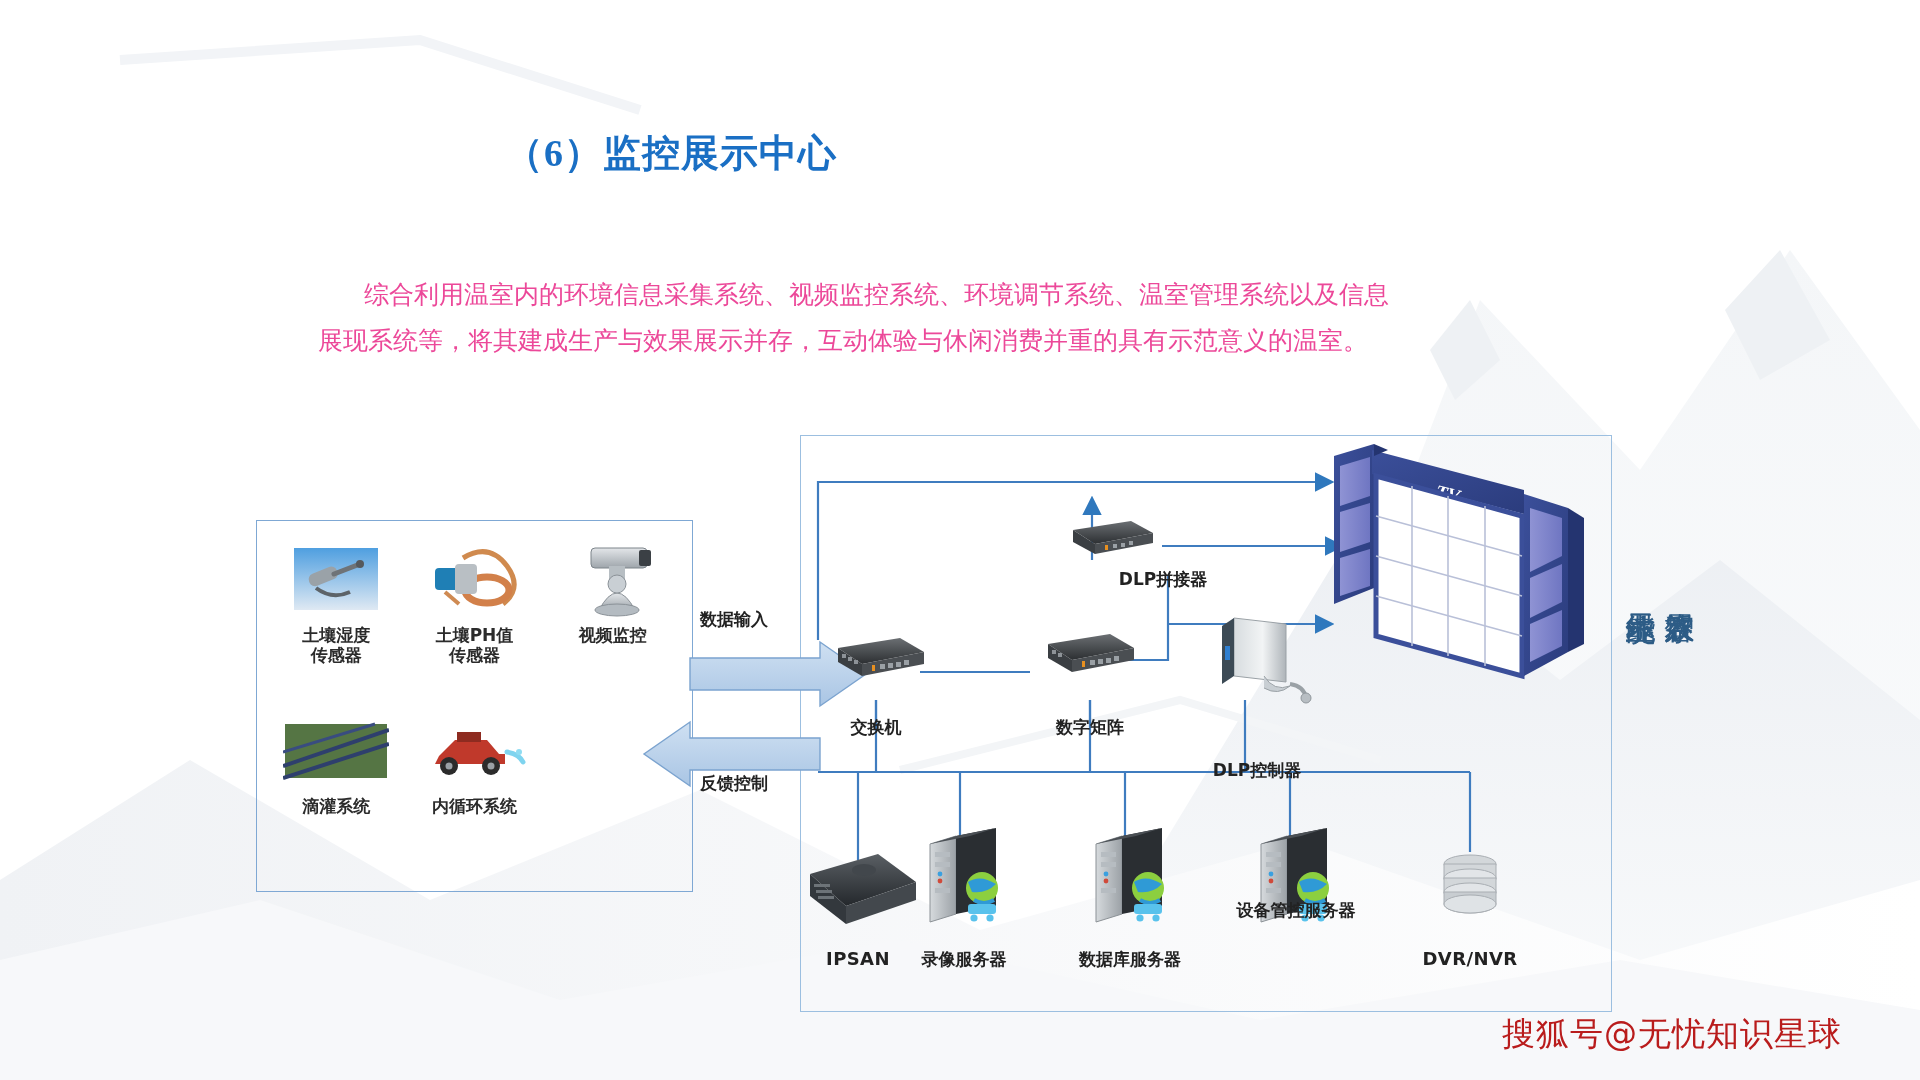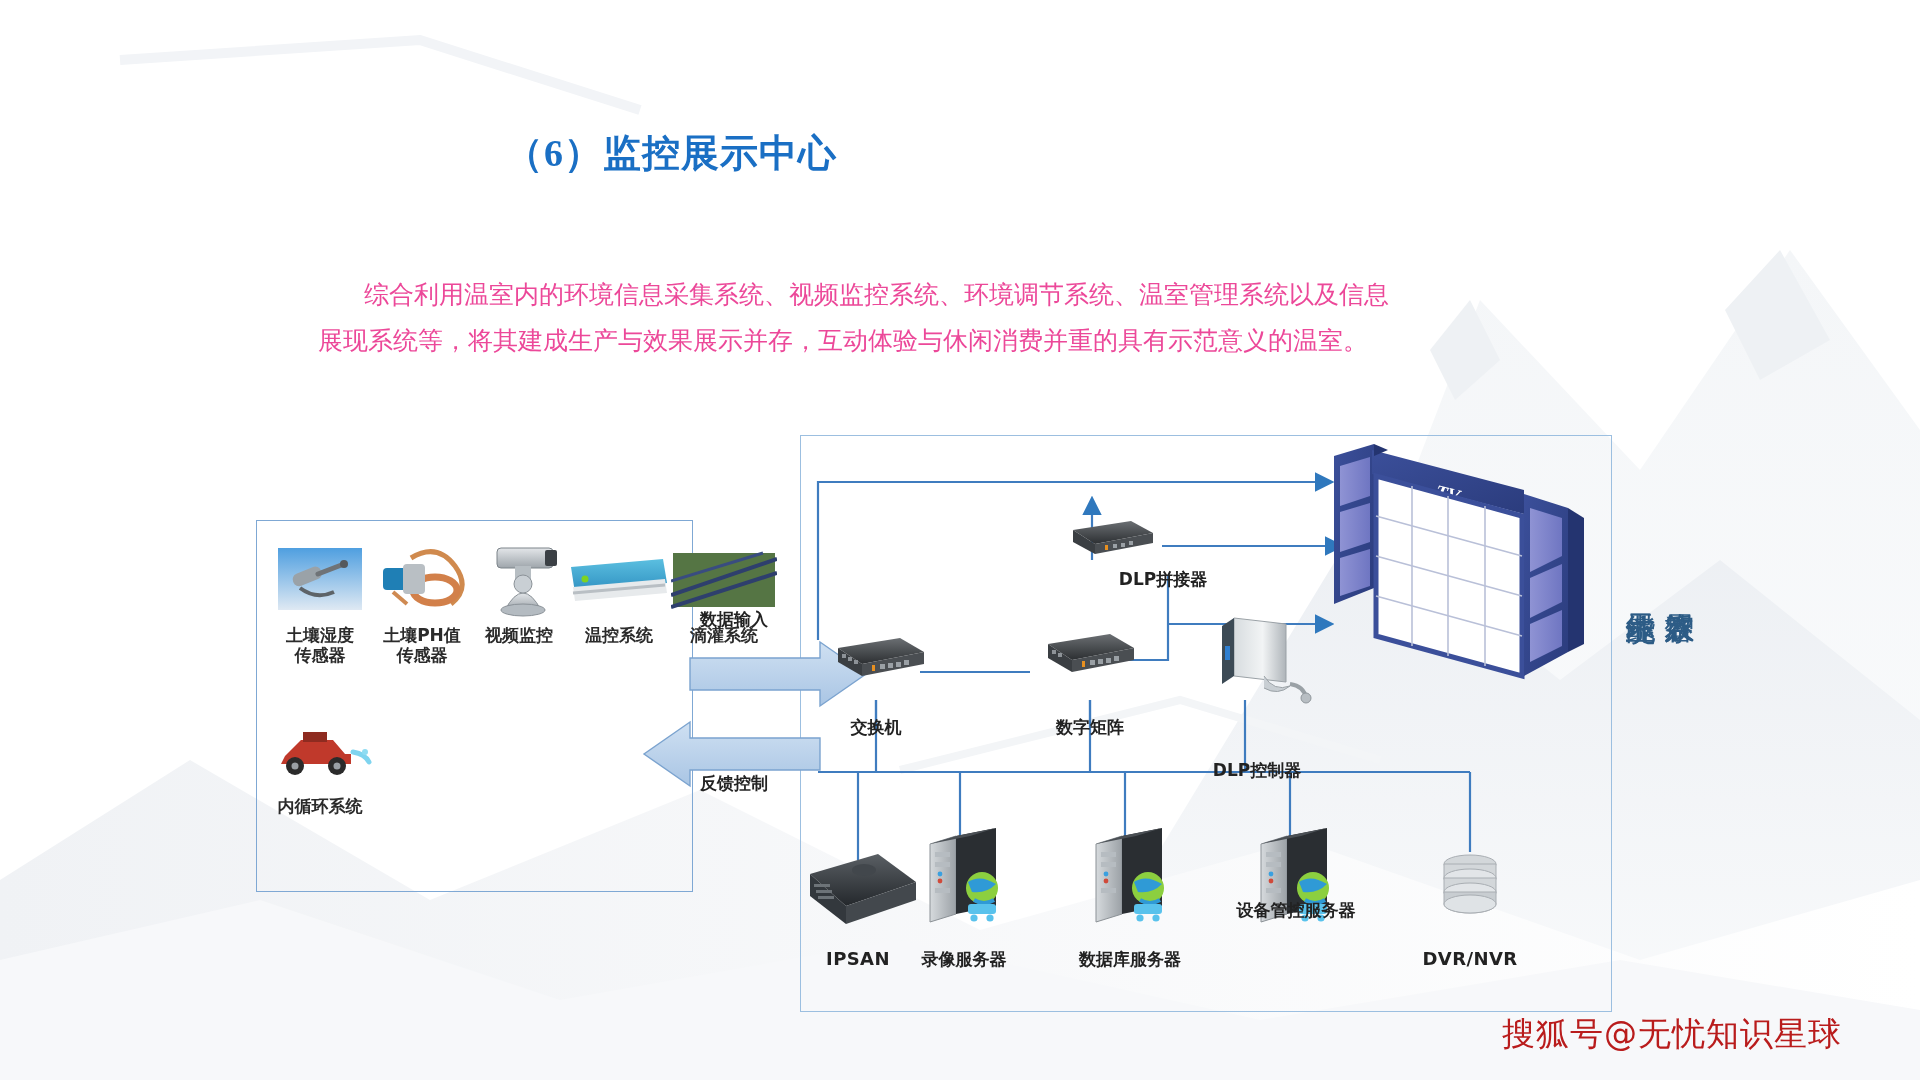--- a/index.html
+++ b/index.html
@@ -38,7 +38,7 @@
   }
   .sensor-grid{
     position:absolute;inset:0;display:grid;
-    grid-template-columns:repeat(5,1fr);grid-template-rows:repeat(2,1fr);
+    grid-template-columns:repeat(3,1fr);grid-template-rows:repeat(2,1fr);
     padding:18px 10px 10px 10px;box-sizing:border-box;
   }
   .sensor-cell{display:flex;flex-direction:column;align-items:center;justify-content:flex-start;}

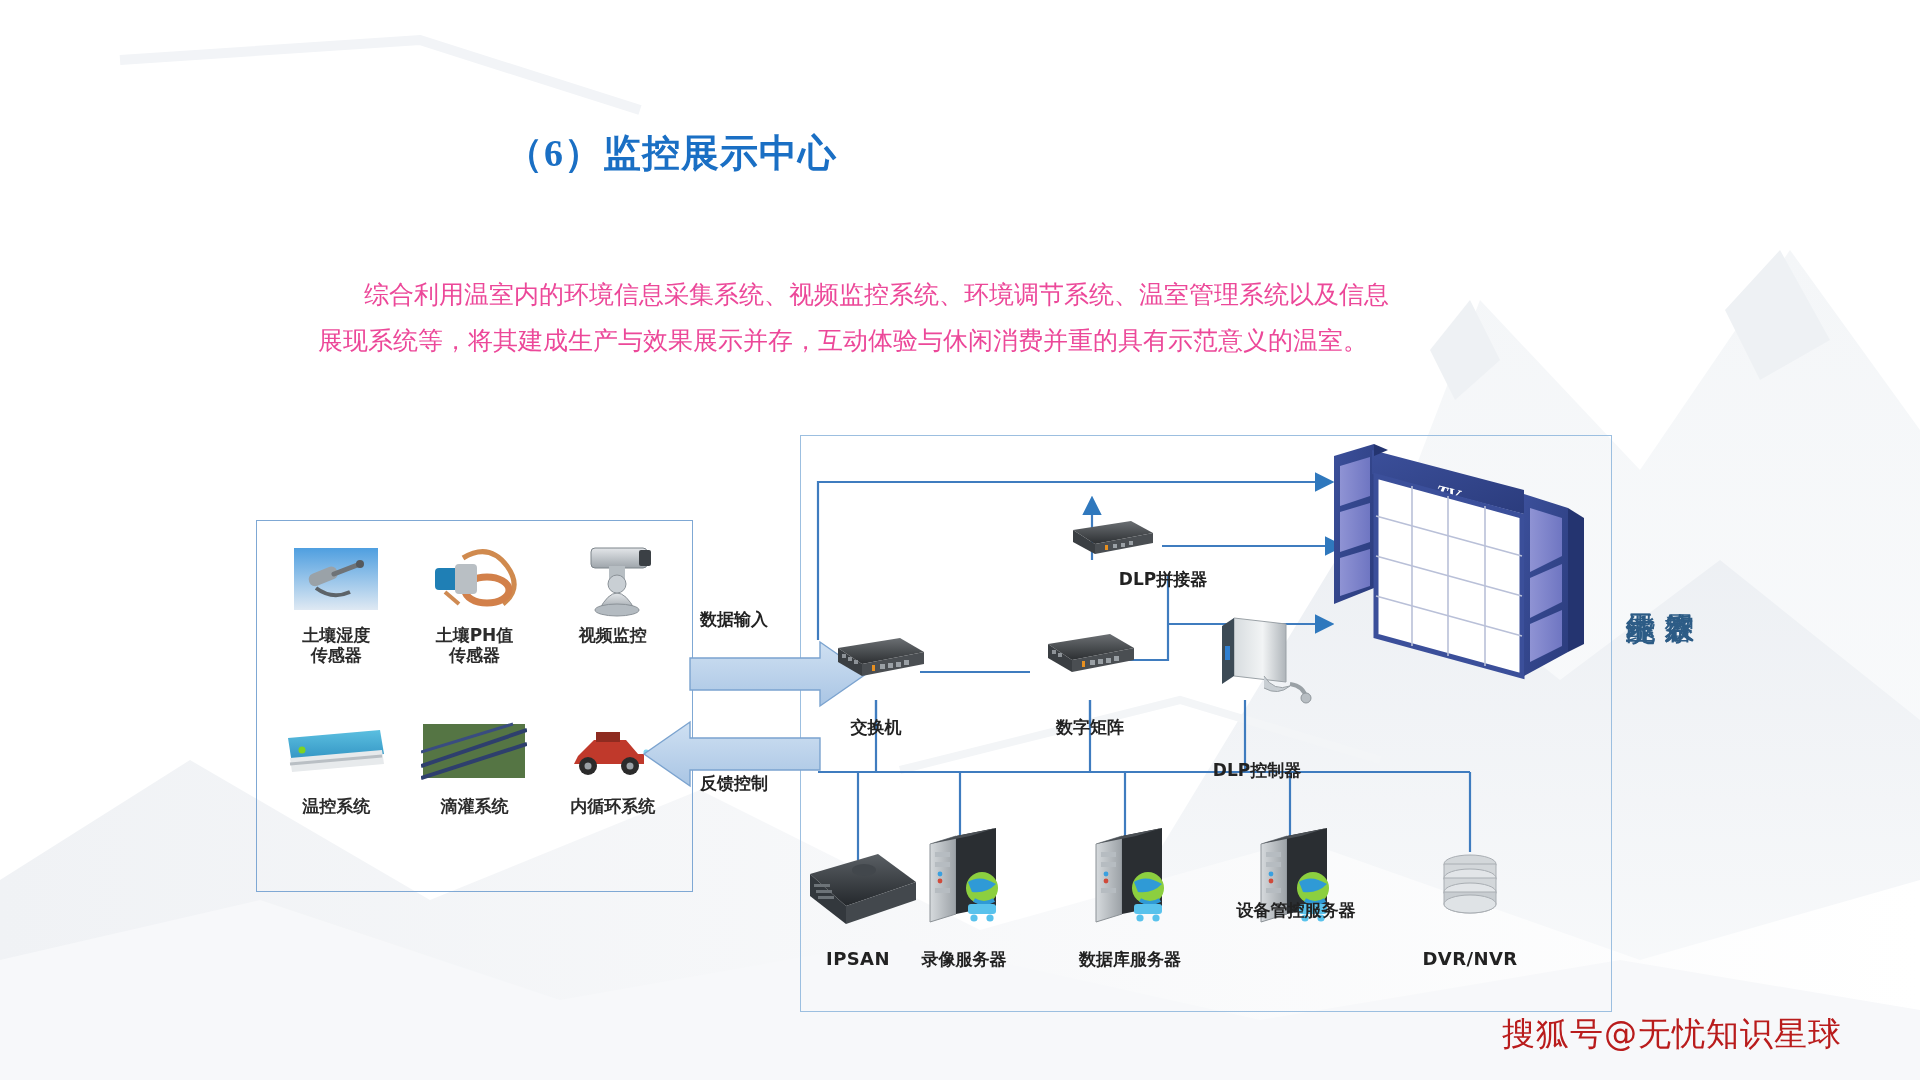--- a/index.html
+++ b/index.html
@@ -232,23 +232,6 @@
       <div class="sensor-label">视频监控</div>
     </div>
 
-    <div class="sensor-cell">
-      <div class="sensor-art">
-        <svg width="104" height="54" viewBox="0 0 104 54">
-          <defs>
-              <linearGradient id="ac" x1="0" y1="0" x2="0" y2="1">
-            <stop offset="0" stop-color="#5bbfe0"></stop>
-                <stop offset="1" stop-color="#2e8fc0"></stop>
-              </linearGradient>
-            </defs>
-          <path d="M4 14 L96 6 L100 30 L8 40 Z" fill="url(#ac)"></path>
-          <path d="M6 34 L98 26 L100 40 L8 48 Z" fill="#e7eaec"></path>
-          <path d="M6 40 L98 32" stroke="#b9bfc4" stroke-width="3"></path>
-          <circle cx="18" cy="26" r="3.5" fill="#7ed321"></circle>
-        </svg>
-      </div>
-      <div class="sensor-label">温控系统</div>
-    </div>
 
     <div class="sensor-cell">
       <div class="sensor-art">

